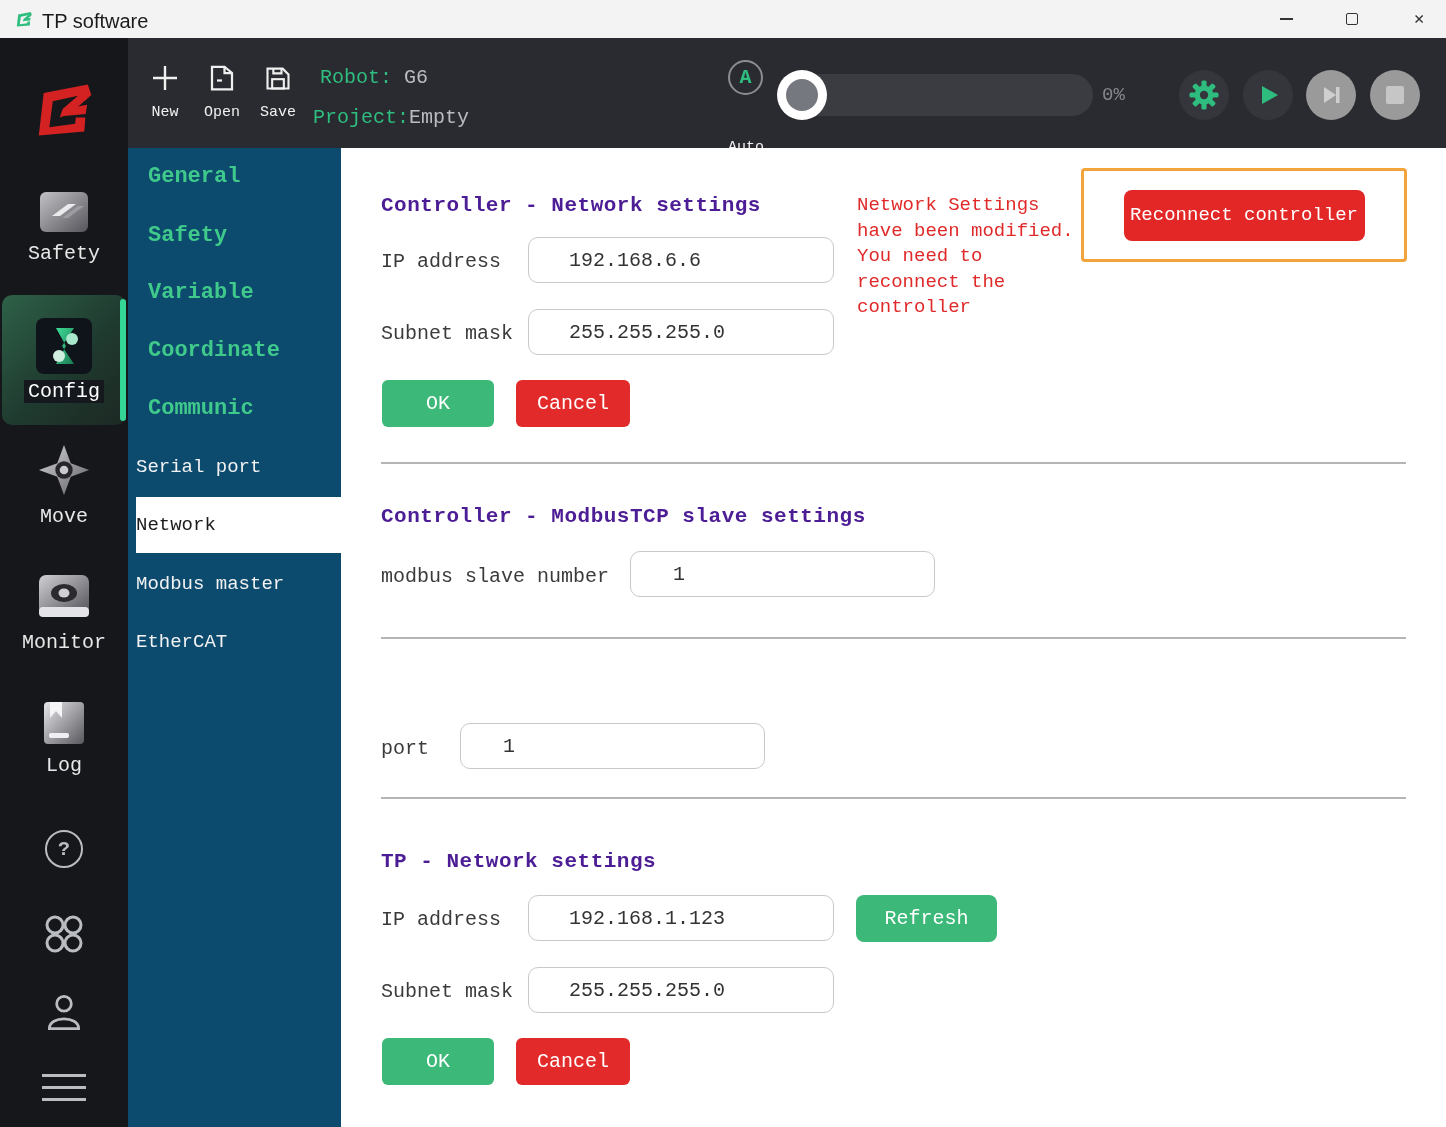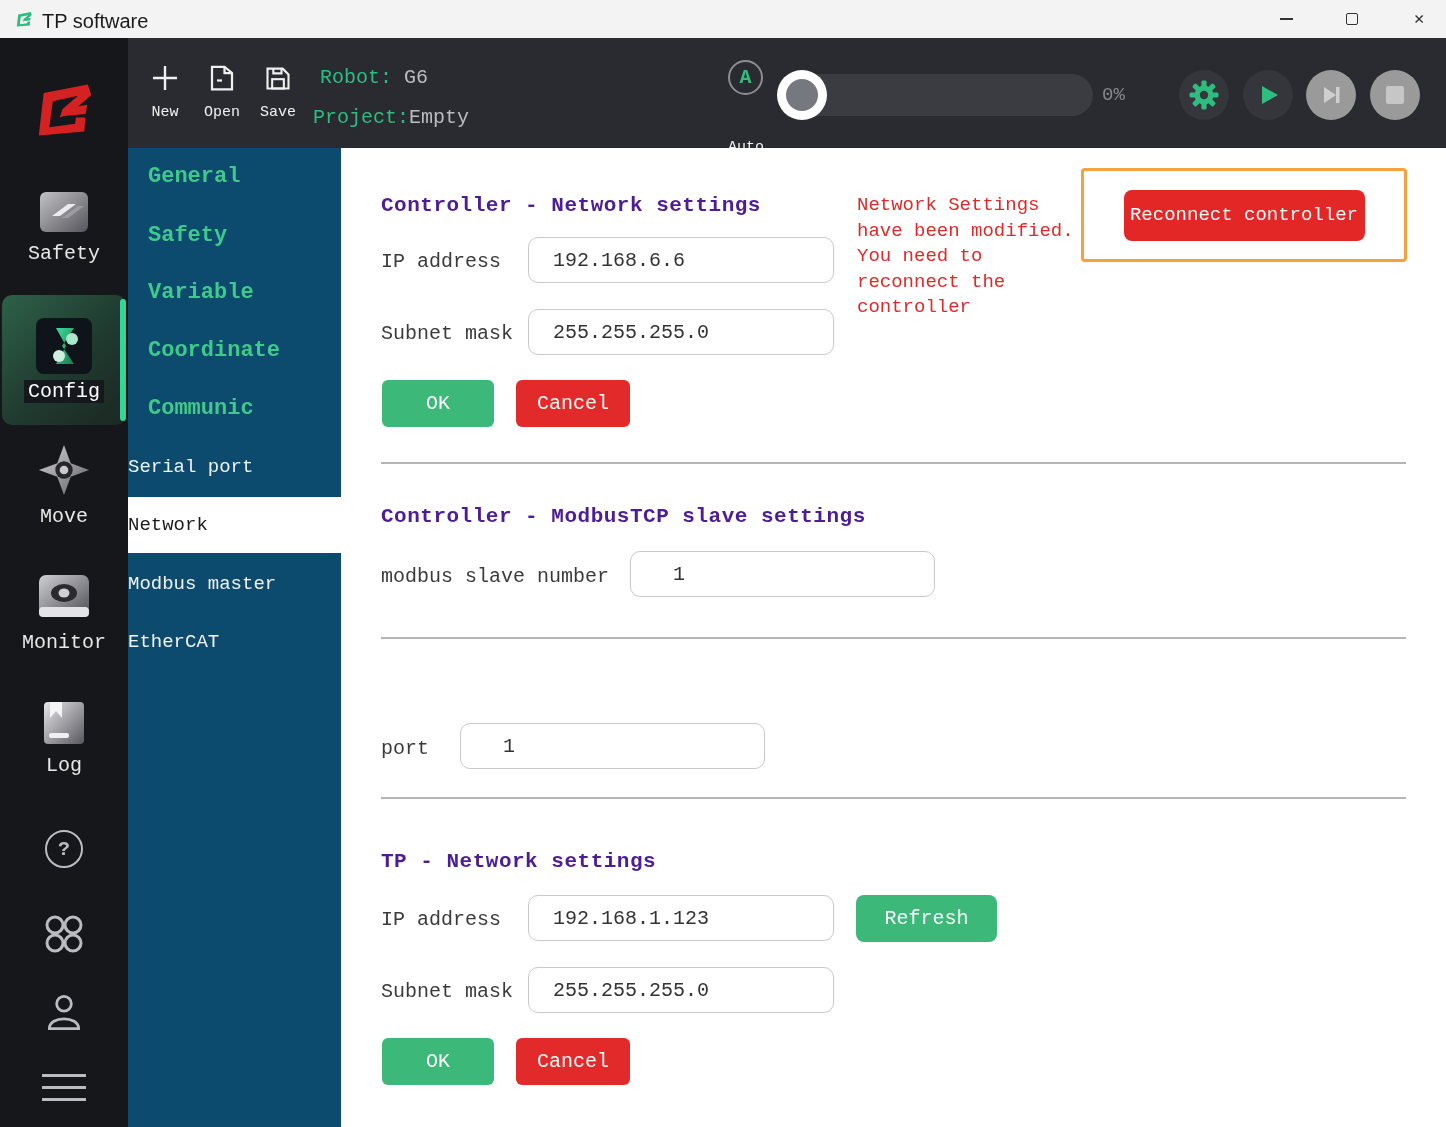--- a/index.html
+++ b/index.html
@@ -63,7 +63,7 @@
   .main { position:absolute; left:341px; top:148px; width:1105px; height:979px; background:#ffffff; }
   .sec-title { position:absolute; font-size:21px; font-weight:bold; color:#4c1d95; letter-spacing:0.5px; }
   .fld-label { position:absolute; font-size:20px; color:#3b3b3b; }
-  .txt-input { position:absolute; height:46px; border:1.5px solid #c9c9c9; border-radius:10px; font-family:"Liberation Mono","DejaVu Sans Mono",monospace; font-size:20px; color:#333333; padding-left:24px; background:#ffffff; outline:none; }
+  .txt-input { position:absolute; height:46px; border:1.5px solid #c9c9c9; border-radius:10px; font-family:"Liberation Mono","DejaVu Sans Mono",monospace; font-size:20px; color:#333333; padding-left:40px; background:#ffffff; outline:none; }
   .btn { position:absolute; height:47px; border:none; border-radius:6px; color:#ffffff; font-family:"Liberation Mono","DejaVu Sans Mono",monospace; font-size:20px; cursor:pointer; }
   .btn-green { background:#3cb878; } .btn-red { background:#e22a2a; }
   .divider { position:absolute; left:40px; width:1025px; height:0; border-top:2px solid #b5b5b5; }

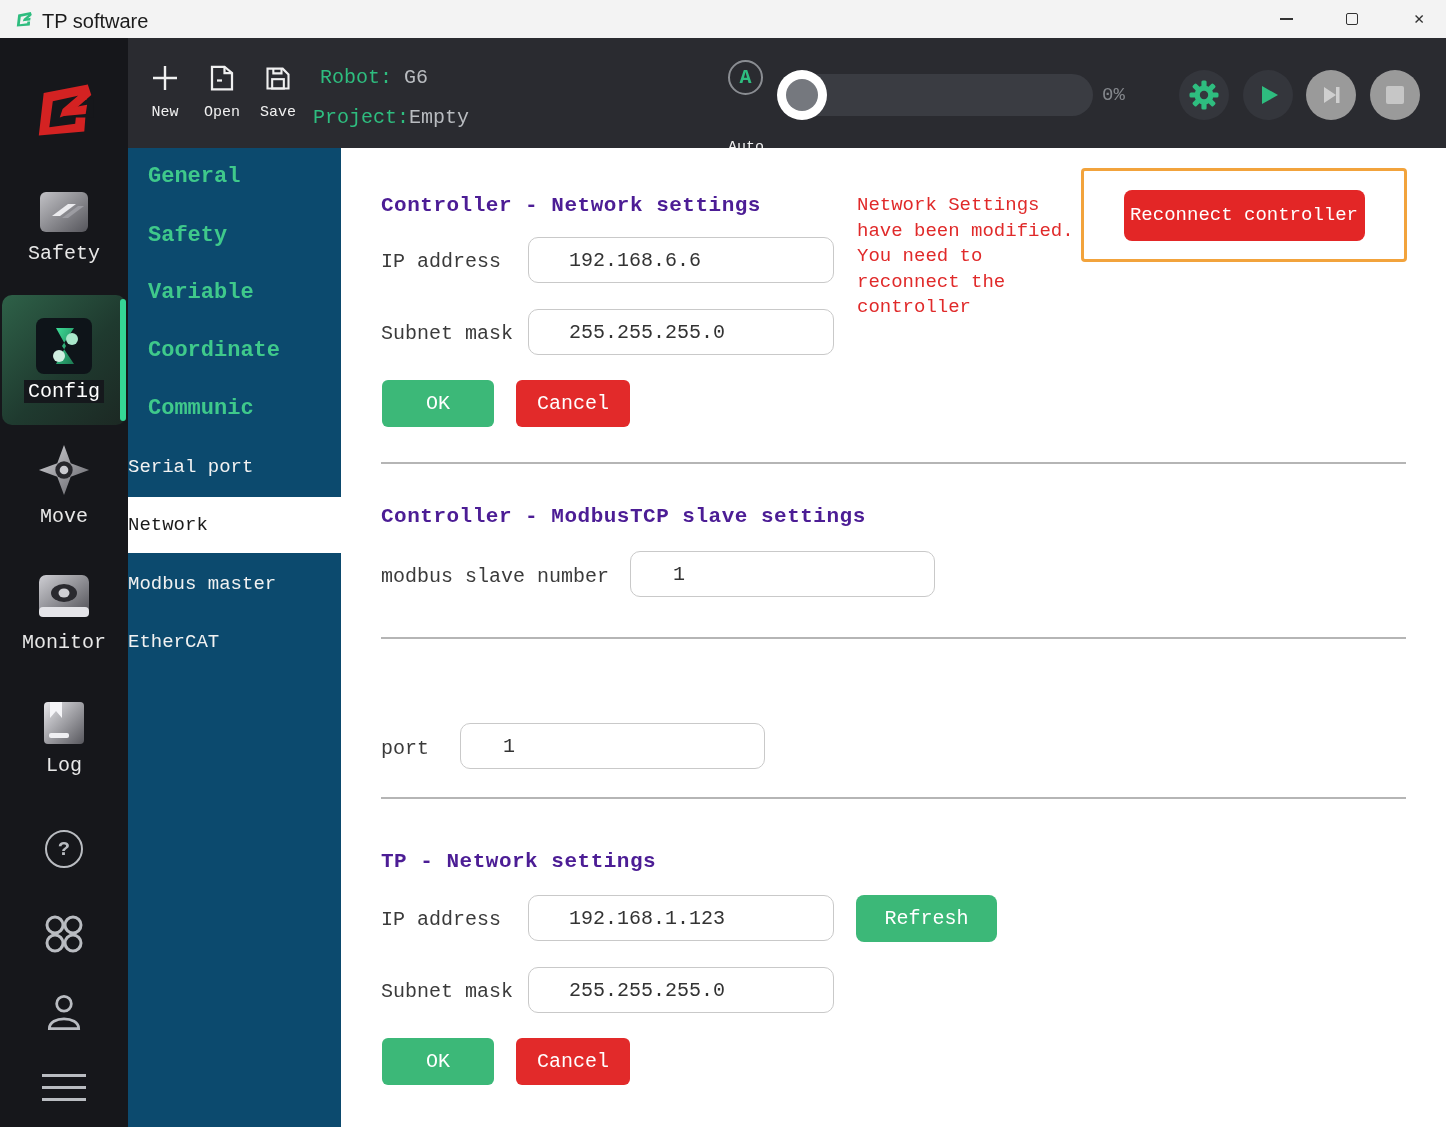--- a/index.html
+++ b/index.html
@@ -56,7 +56,7 @@
   
   .config-menu { position:absolute; left:128px; top:148px; width:213px; height:979px; background:#0c4a6e; }
   .cm-item { position:absolute; left:0; width:213px; height:34px; line-height:34px; padding-left:20px; font-size:22px; font-weight:bold; color:#3fc98b; cursor:pointer; }
-  .cm-sub { position:absolute; left:0; width:213px; height:34px; line-height:34px; font-size:19px; font-weight:normal; color:#f2f2f2; cursor:pointer; }
+  .cm-sub { position:absolute; left:8px; width:213px; height:34px; line-height:34px; font-size:19px; font-weight:normal; color:#f2f2f2; cursor:pointer; }
   .cm-sub.active { background:#ffffff; color:#1b1b1b; height:56px; line-height:56px; }
 
   

